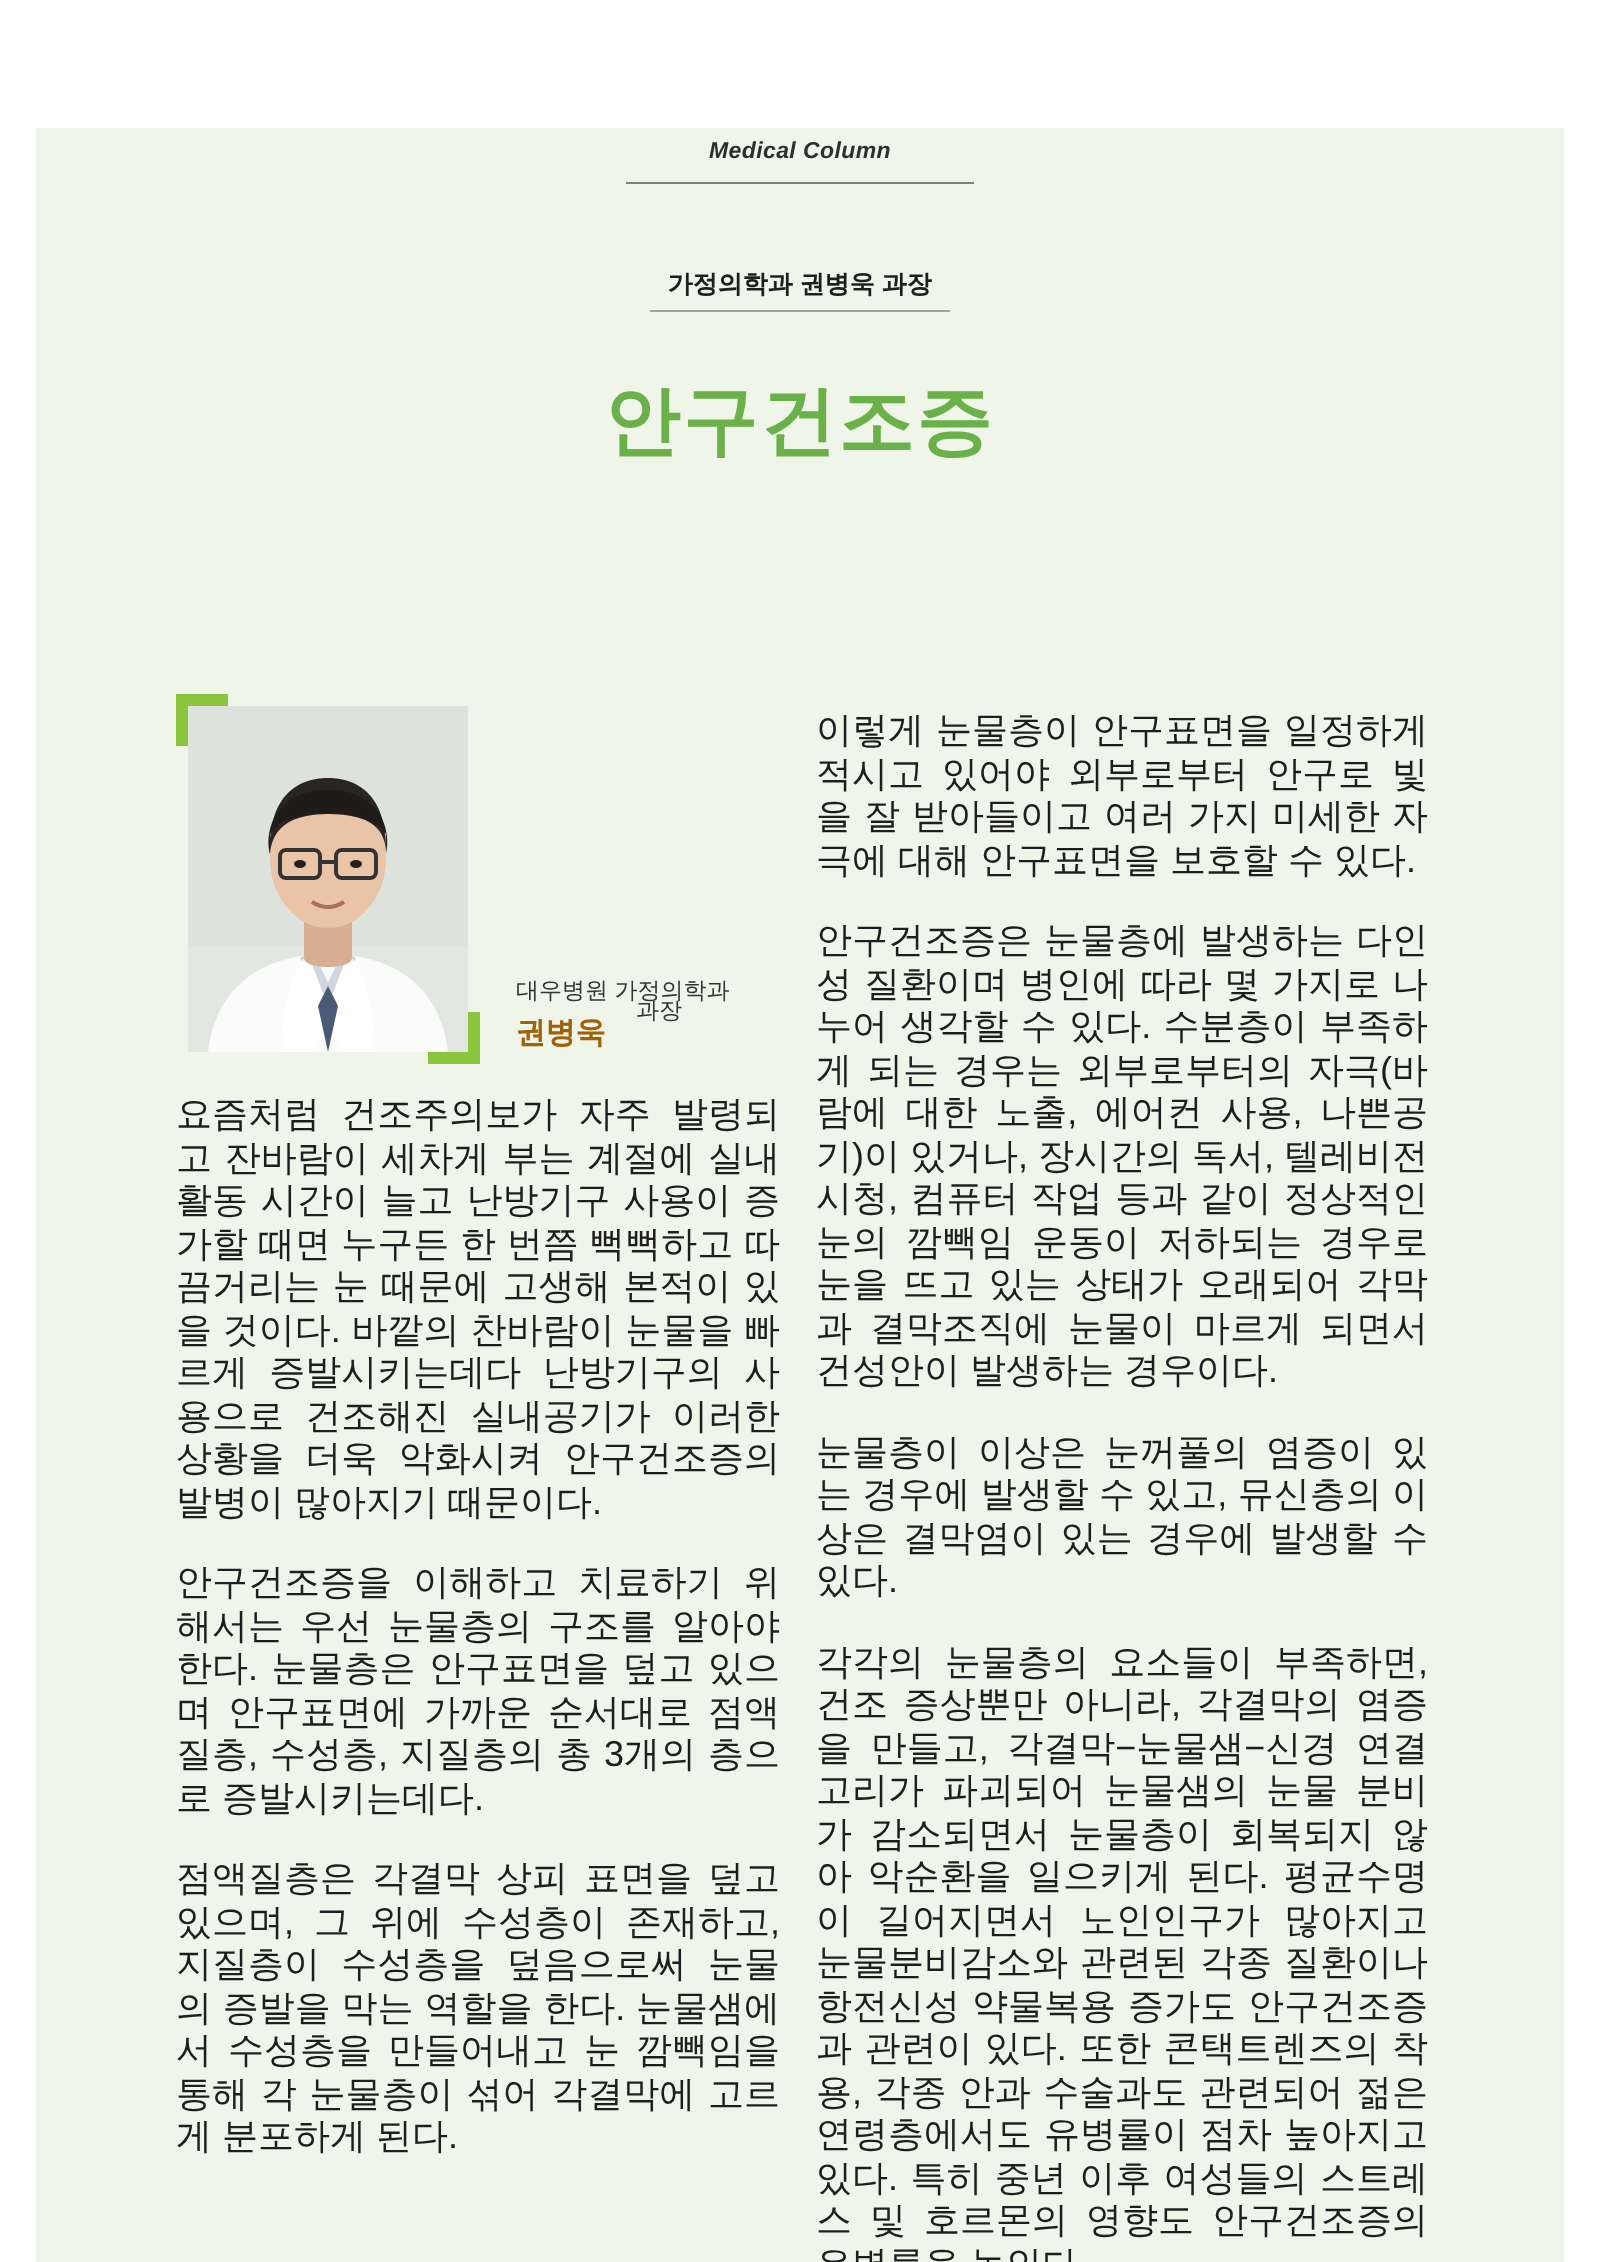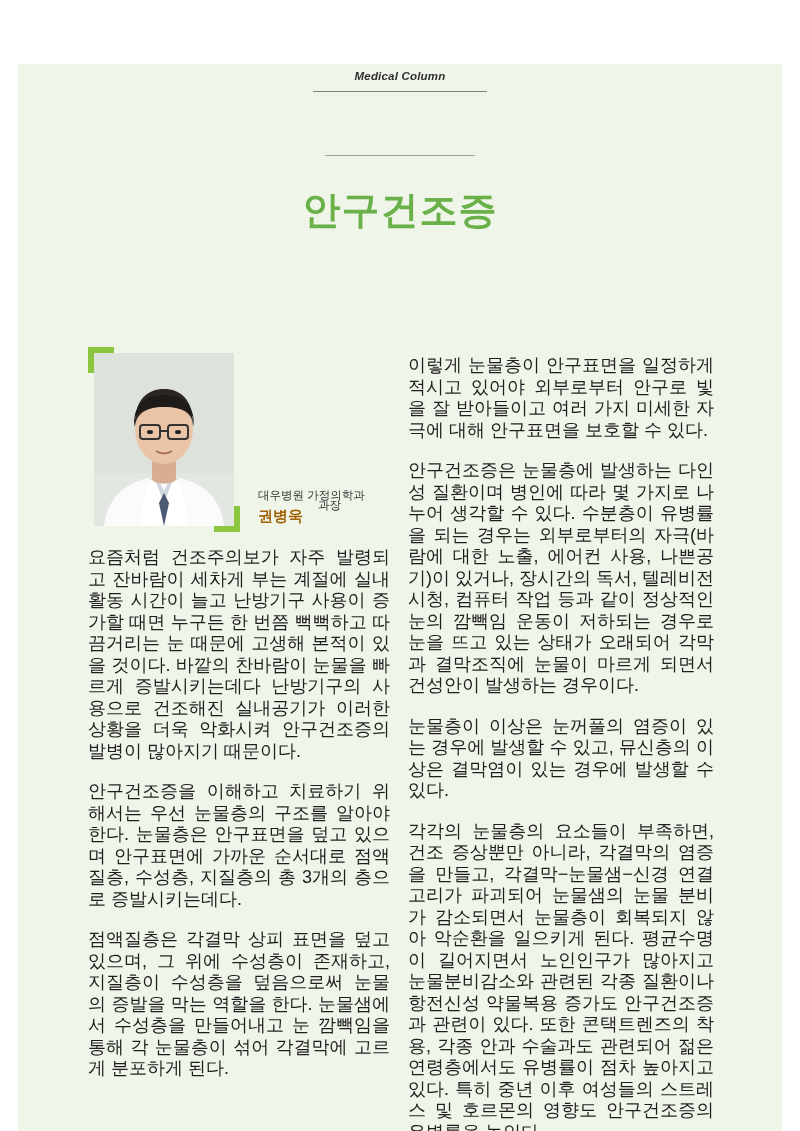--- a/index.html
+++ b/index.html
@@ -196,6 +196,7 @@
   <div class="runhead">Medical Column</div>
   <div class="runhead-rule"></div>
 
+  <div class="byline">가정의학과 권병욱 과장</div>
   <div class="byline-rule"></div>
 
   <div class="title">안구건조증</div>

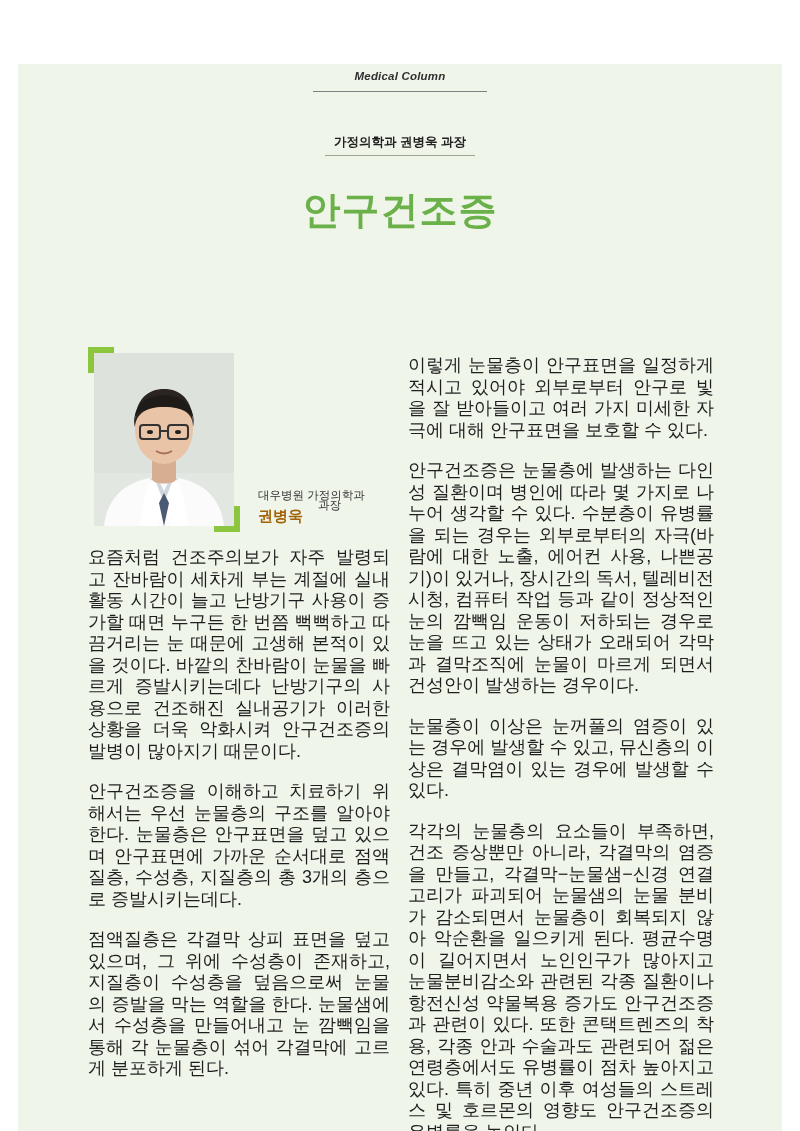--- a/index.html
+++ b/index.html
@@ -249,7 +249,7 @@
 
   <div class="col col-right">
     <p>이렇게 눈물층이 안구표면을 일정하게 적시고 있어야 외부로부터 안구로 빛을 잘 받아들이고 여러 가지 미세한 자극에 대해 안구표면을 보호할 수 있다.</p>
-    <p>안구건조증은 눈물층에 발생하는 다인성 질환이며 병인에 따라 몇 가지로 나누어 생각할 수 있다. 수분층이 유병률을 되는 경우는 외부로부터의 자극(바람에 대한 노출, 에어컨 사용, 나쁜공기)이 있거나, 장시간의 독서, 텔레비전 시청, 컴퓨터 작업 등과 같이 정상적인 눈의 깜빽임 운동이 저하되는 경우로 눈을 뜨고 있는 상태가 오래되어 각막과 결막조직에 눈물이 마르게 되면서 건성안이 발생하는 경우이다.</p>
+    <p>안구건조증은 눈물층에 발생하는 다인성 질환이며 병인에 따라 몇 가지로 나누어 생각할 수 있다. 수분층이 부족하게 되는 경우는 외부로부터의 자극(바람에 대한 노출, 에어컨 사용, 나쁜공기)이 있거나, 장시간의 독서, 텔레비전 시청, 컴퓨터 작업 등과 같이 정상적인 눈의 깜빽임 운동이 저하되는 경우로 눈을 뜨고 있는 상태가 오래되어 각막과 결막조직에 눈물이 마르게 되면서 건성안이 발생하는 경우이다.</p>
     <p>눈물층이 이상은 눈꺼풀의 염증이 있는 경우에 발생할 수 있고, 뮤신층의 이상은 결막염이 있는 경우에 발생할 수 있다.</p>
     <p>각각의 눈물층의 요소들이 부족하면, 건조 증상뿐만 아니라, 각결막의 염증을 만들고, 각결막−눈물샘−신경 연결고리가 파괴되어 눈물샘의 눈물 분비가 감소되면서 눈물층이 회복되지 않아 악순환을 일으키게 된다. 평균수명이 길어지면서 노인인구가 많아지고 눈물분비감소와 관련된 각종 질환이나 항전신성 약물복용 증가도 안구건조증과 관련이 있다. 또한 콘택트렌즈의 착용, 각종 안과 수술과도 관련되어 젊은 연령층에서도 유병률이 점차 높아지고 있다. 특히 중년 이후 여성들의 스트레스 및 호르몬의 영향도 안구건조증의 유병률을 높인다.</p>
   </div>

